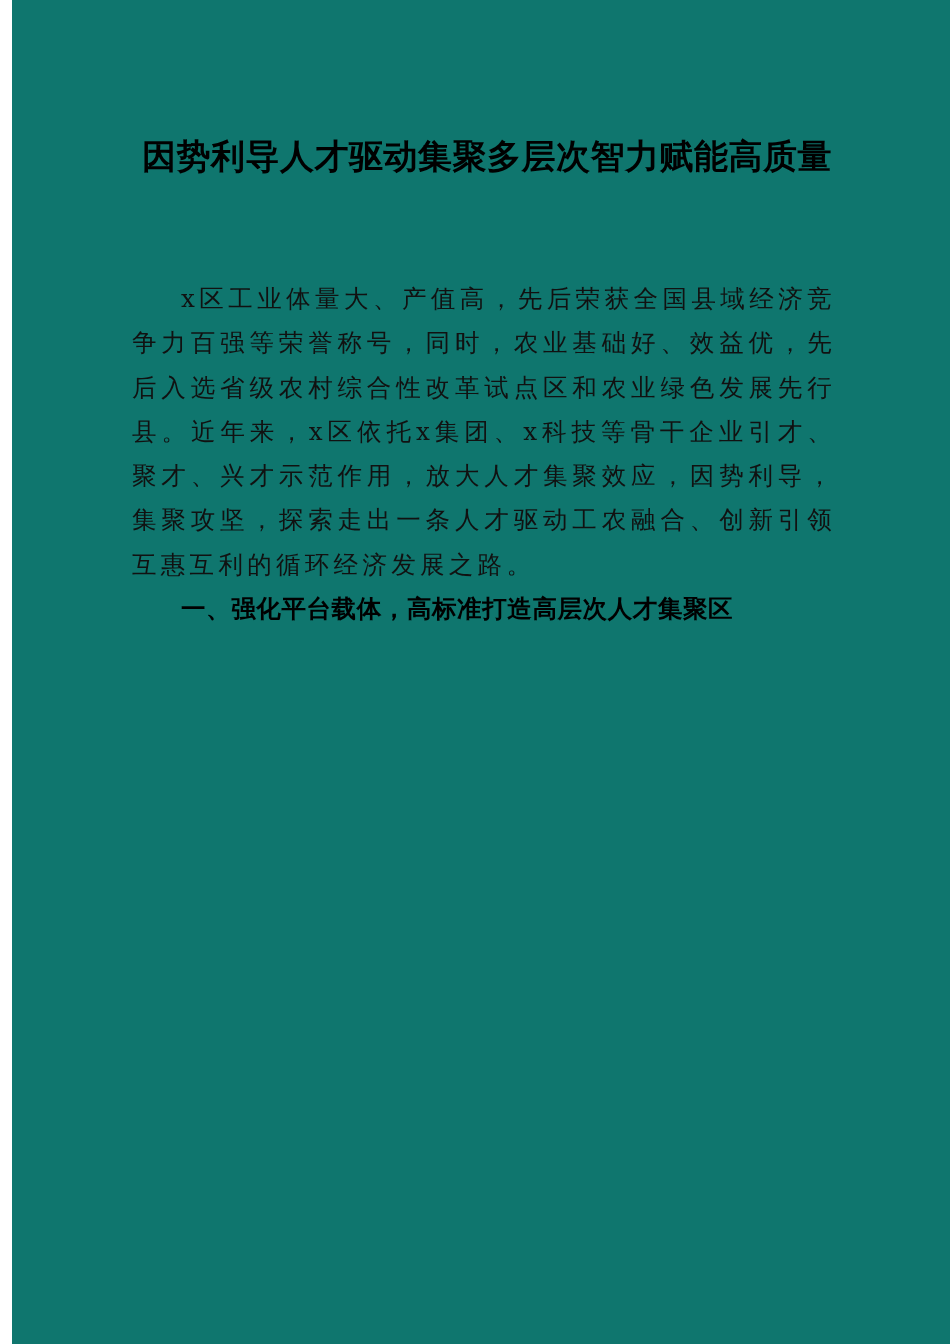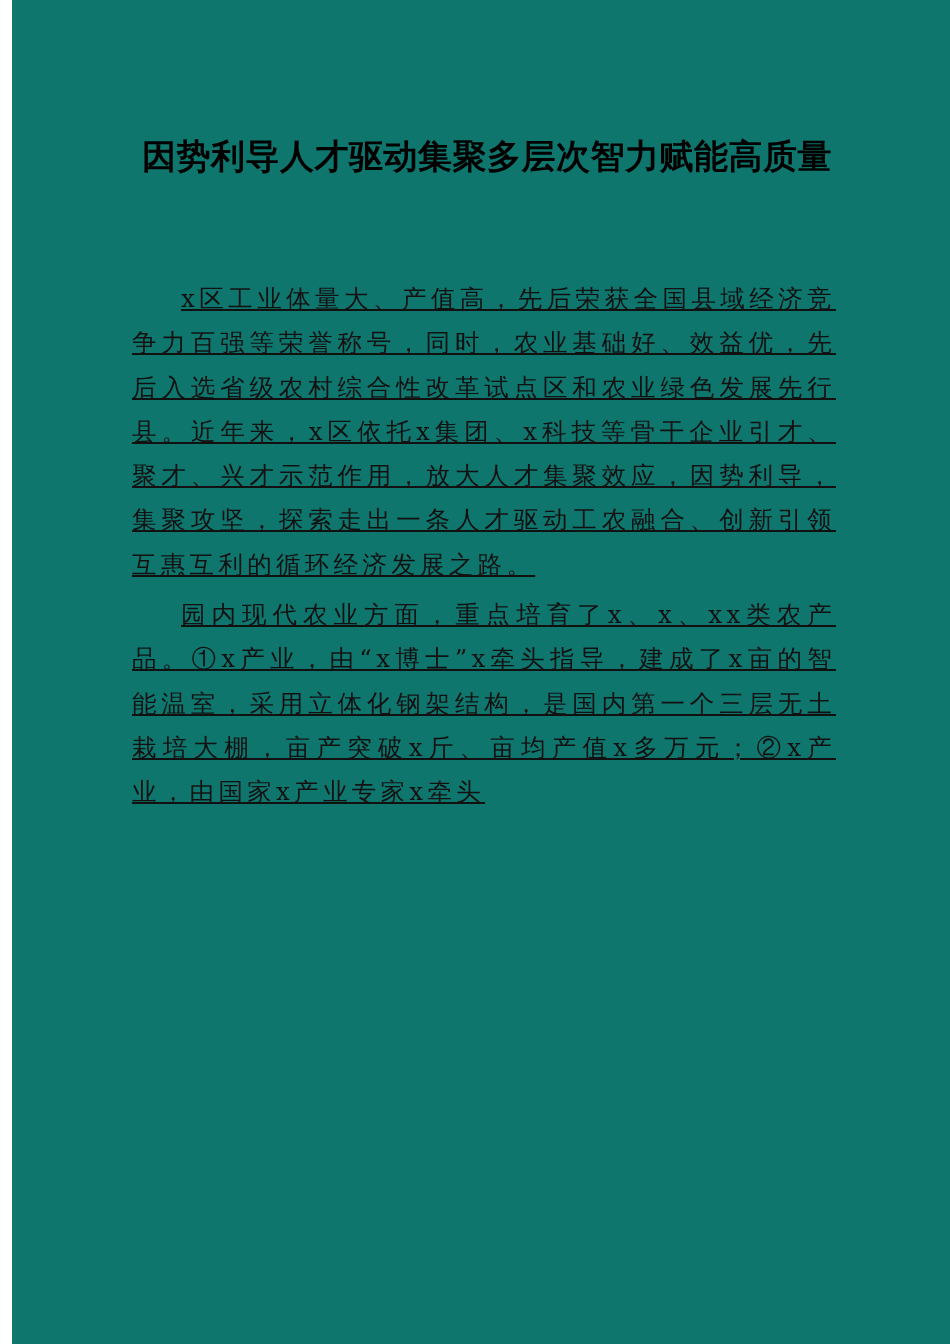--- a/index.html
+++ b/index.html
@@ -53,7 +53,6 @@
     .body p {
       margin: 0;
       text-indent: 2em;
-      text-decoration: underline;
     }
     .body p.spaced { margin-top: 6px; }
     .body h2 {

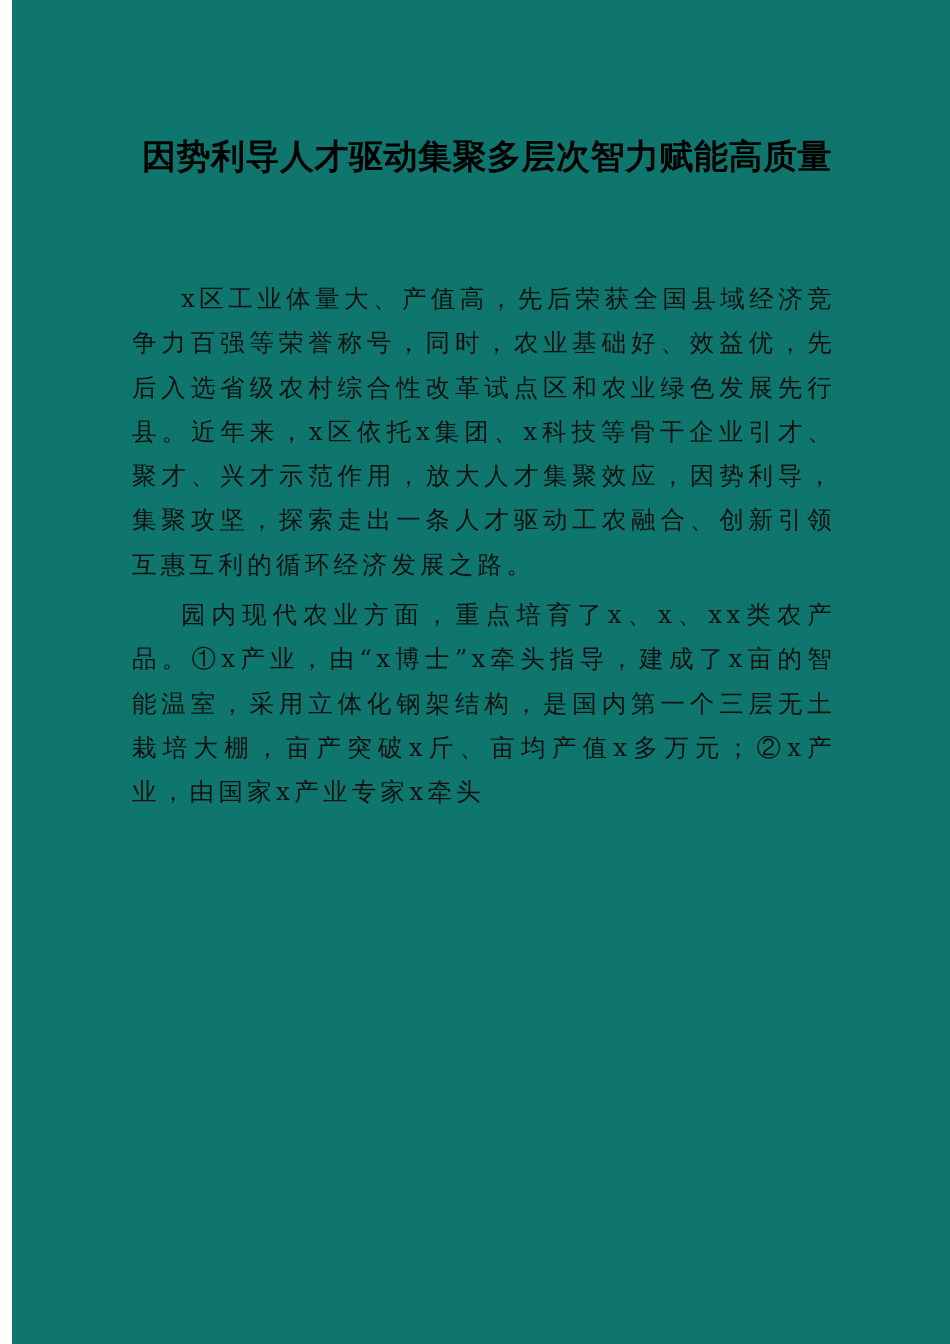--- a/index.html
+++ b/index.html
@@ -76,6 +76,7 @@
 
   <div class="body">
     <p>x区工业体量大、产值高，先后荣获全国县域经济竞争力百强等荣誉称号，同时，农业基础好、效益优，先后入选省级农村综合性改革试点区和农业绿色发展先行县。近年来，x区依托x集团、x科技等骨干企业引才、聚才、兴才示范作用，放大人才集聚效应，因势利导，集聚攻坚，探索走出一条人才驱动工农融合、创新引领互惠互利的循环经济发展之路。</p>
+    <h2>一、强化平台载体，高标准打造高层次人才集聚区</h2>
     <p class="spaced">园内现代农业方面，重点培育了x、x、xx类农产品。①x产业，由“x博士”x牵头指导，建成了x亩的智能温室，采用立体化钢架结构，是国内第一个三层无土栽培大棚，亩产突破x斤、亩均产值x多万元；②x产业，由国家x产业专家x牵头</p>
   </div>
 </div>

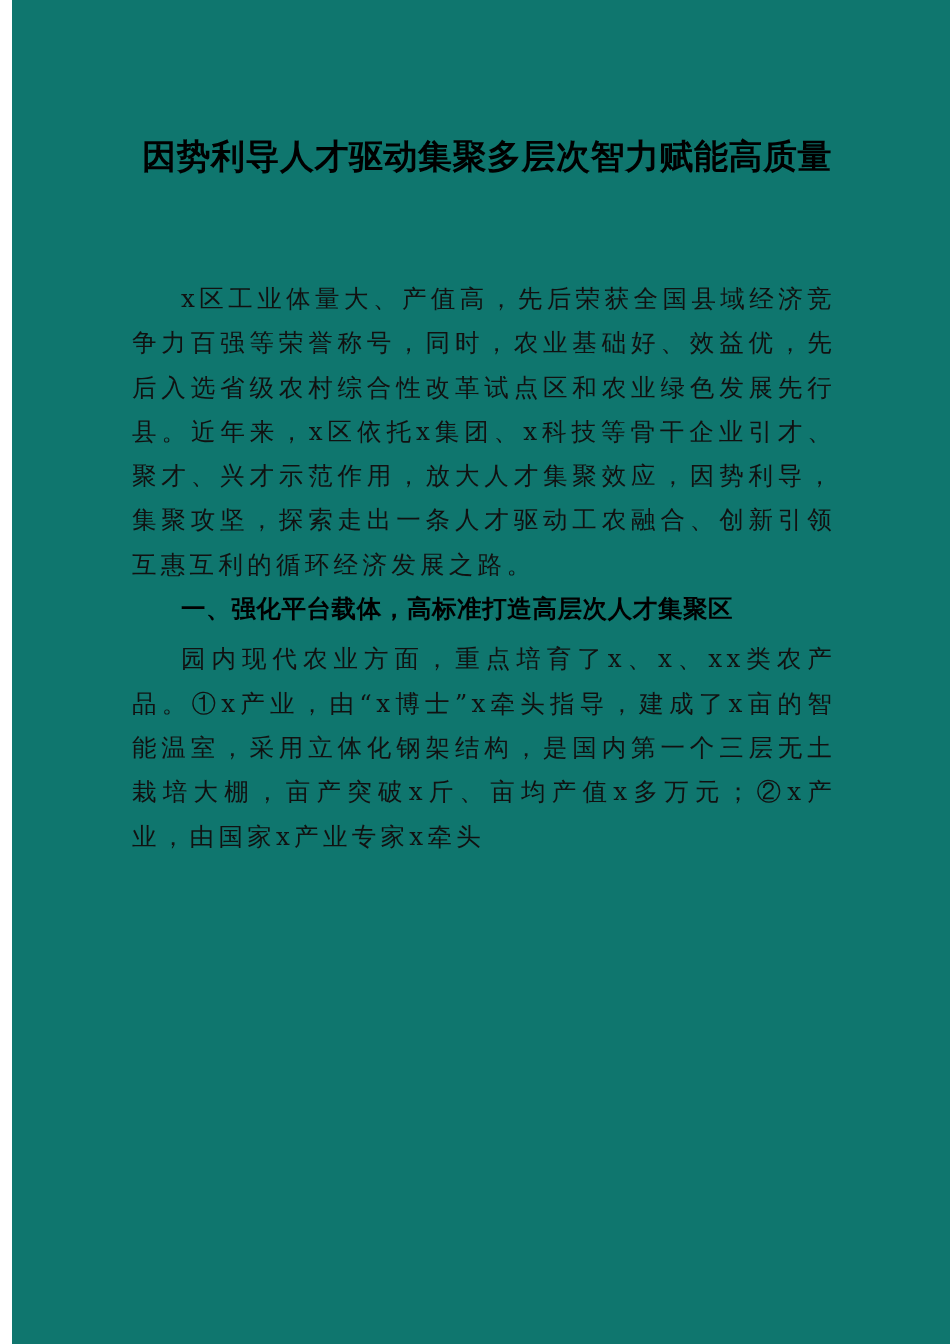--- a/index.html
+++ b/index.html
@@ -77,7 +77,6 @@
   <div class="body">
     <p>x区工业体量大、产值高，先后荣获全国县域经济竞争力百强等荣誉称号，同时，农业基础好、效益优，先后入选省级农村综合性改革试点区和农业绿色发展先行县。近年来，x区依托x集团、x科技等骨干企业引才、聚才、兴才示范作用，放大人才集聚效应，因势利导，集聚攻坚，探索走出一条人才驱动工农融合、创新引领互惠互利的循环经济发展之路。</p>
     <h2>一、强化平台载体，高标准打造高层次人才集聚区</h2>
-    <p class="spaced">园内现代农业方面，重点培育了x、x、xx类农产品。①x产业，由“x博士”x牵头指导，建成了x亩的智能温室，采用立体化钢架结构，是国内第一个三层无土栽培大棚，亩产突破x斤、亩均产值x多万元；②x产业，由国家x产业专家x牵头</p>
   </div>
 </div>
 

